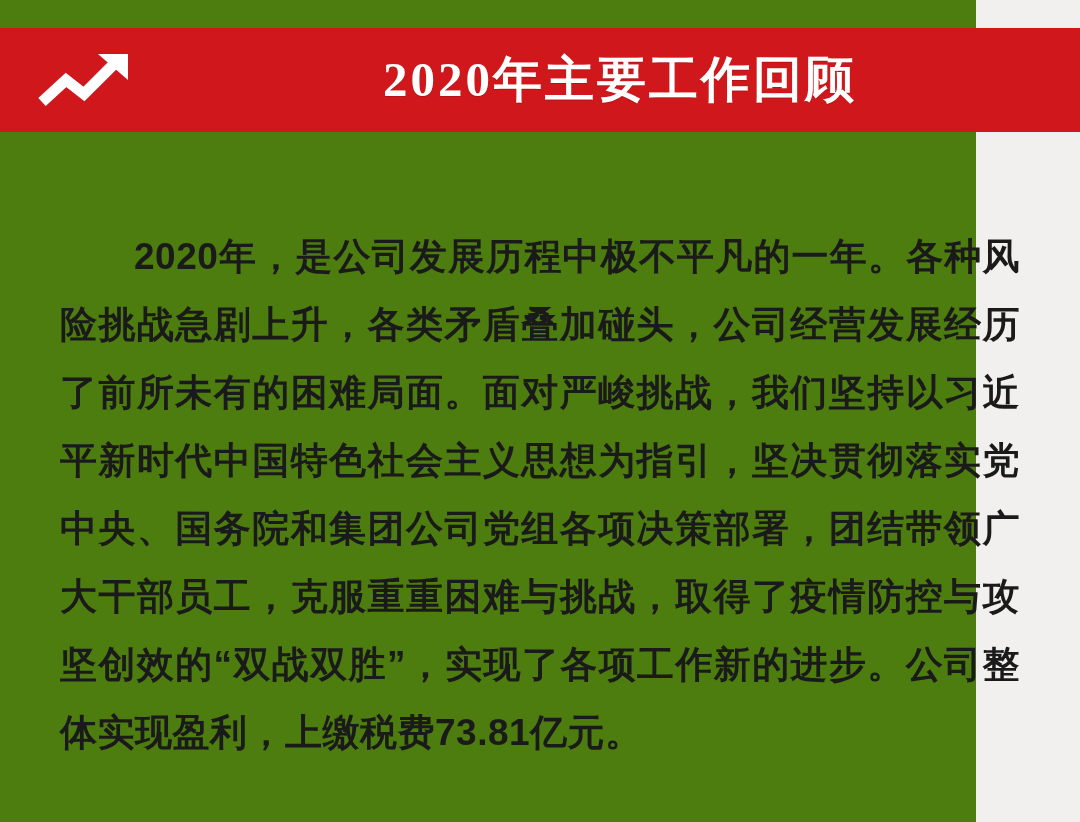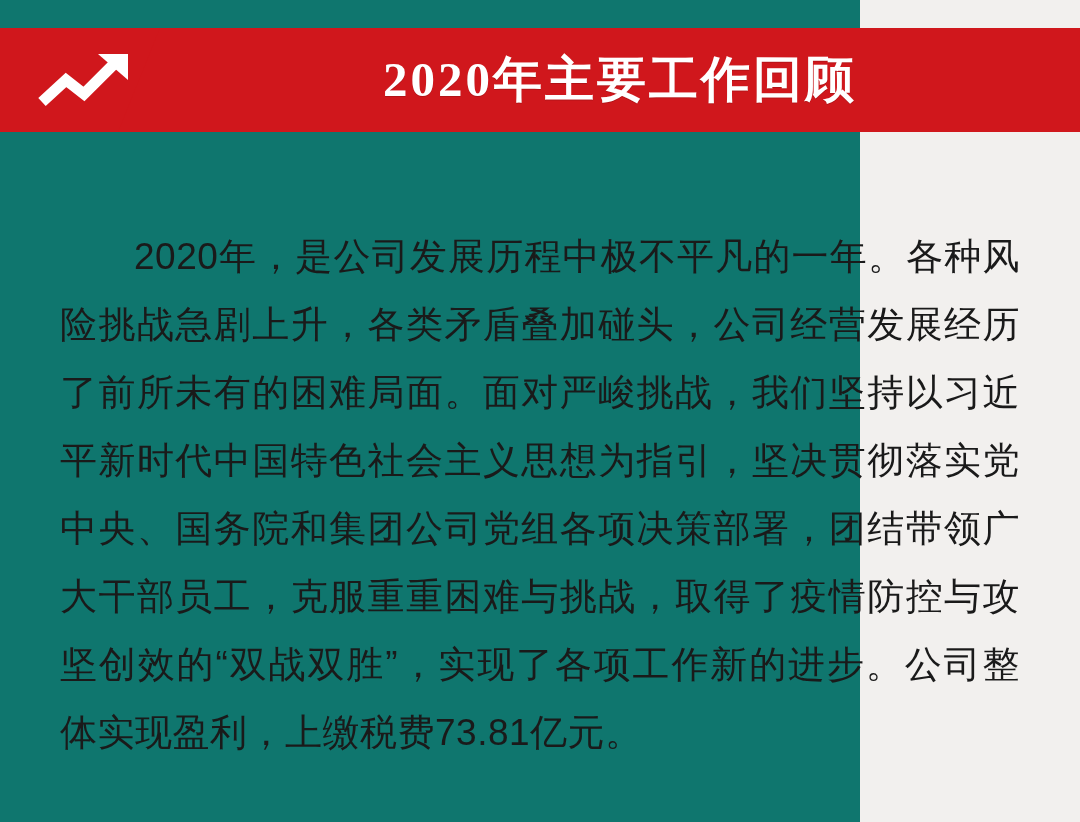--- a/index.html
+++ b/index.html
@@ -15,9 +15,9 @@
   }
   .page {
     position: relative;
-    width: 860px;
+    width: 976px;
     height: 822px;
-    background: #0f766e;
+    background: #4d7c0f;
     box-sizing: border-box;
   }
   

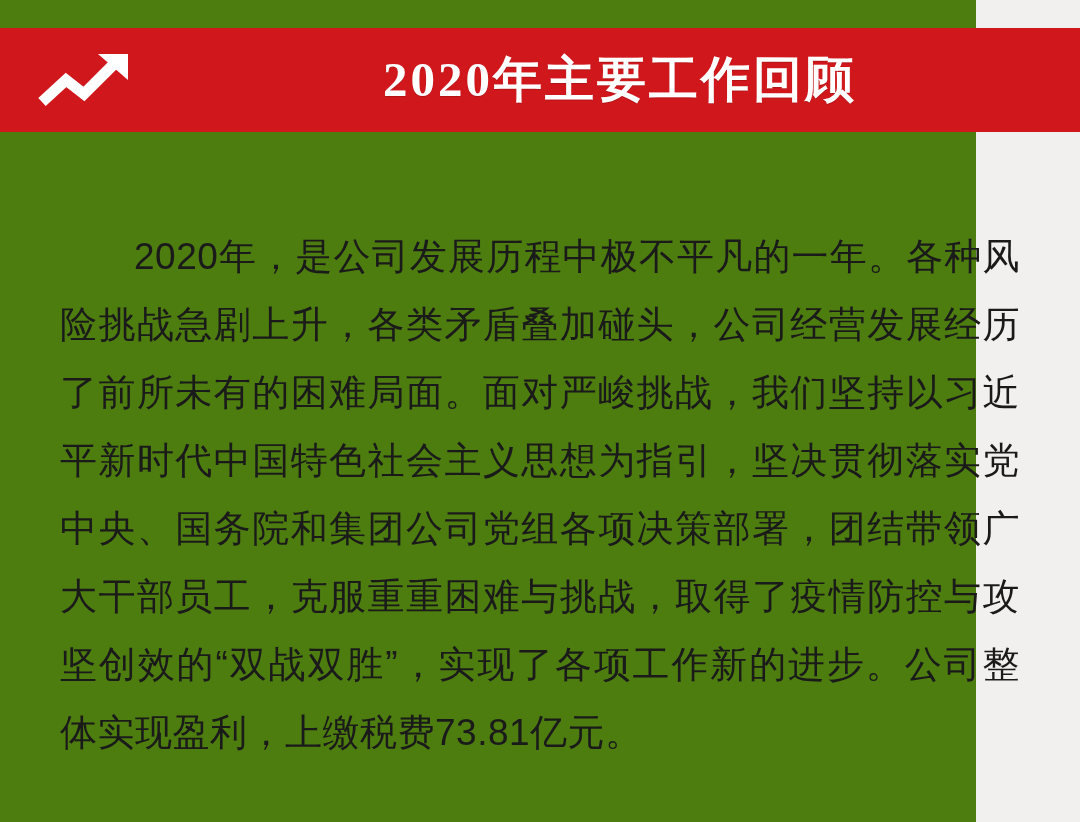--- a/index.html
+++ b/index.html
@@ -85,6 +85,7 @@
     text-indent: 2em;
     font-family: "Liberation Sans", sans-serif;
     letter-spacing: 0.5px;
+    font-weight: bold;
   }
 </style>
 </head>

